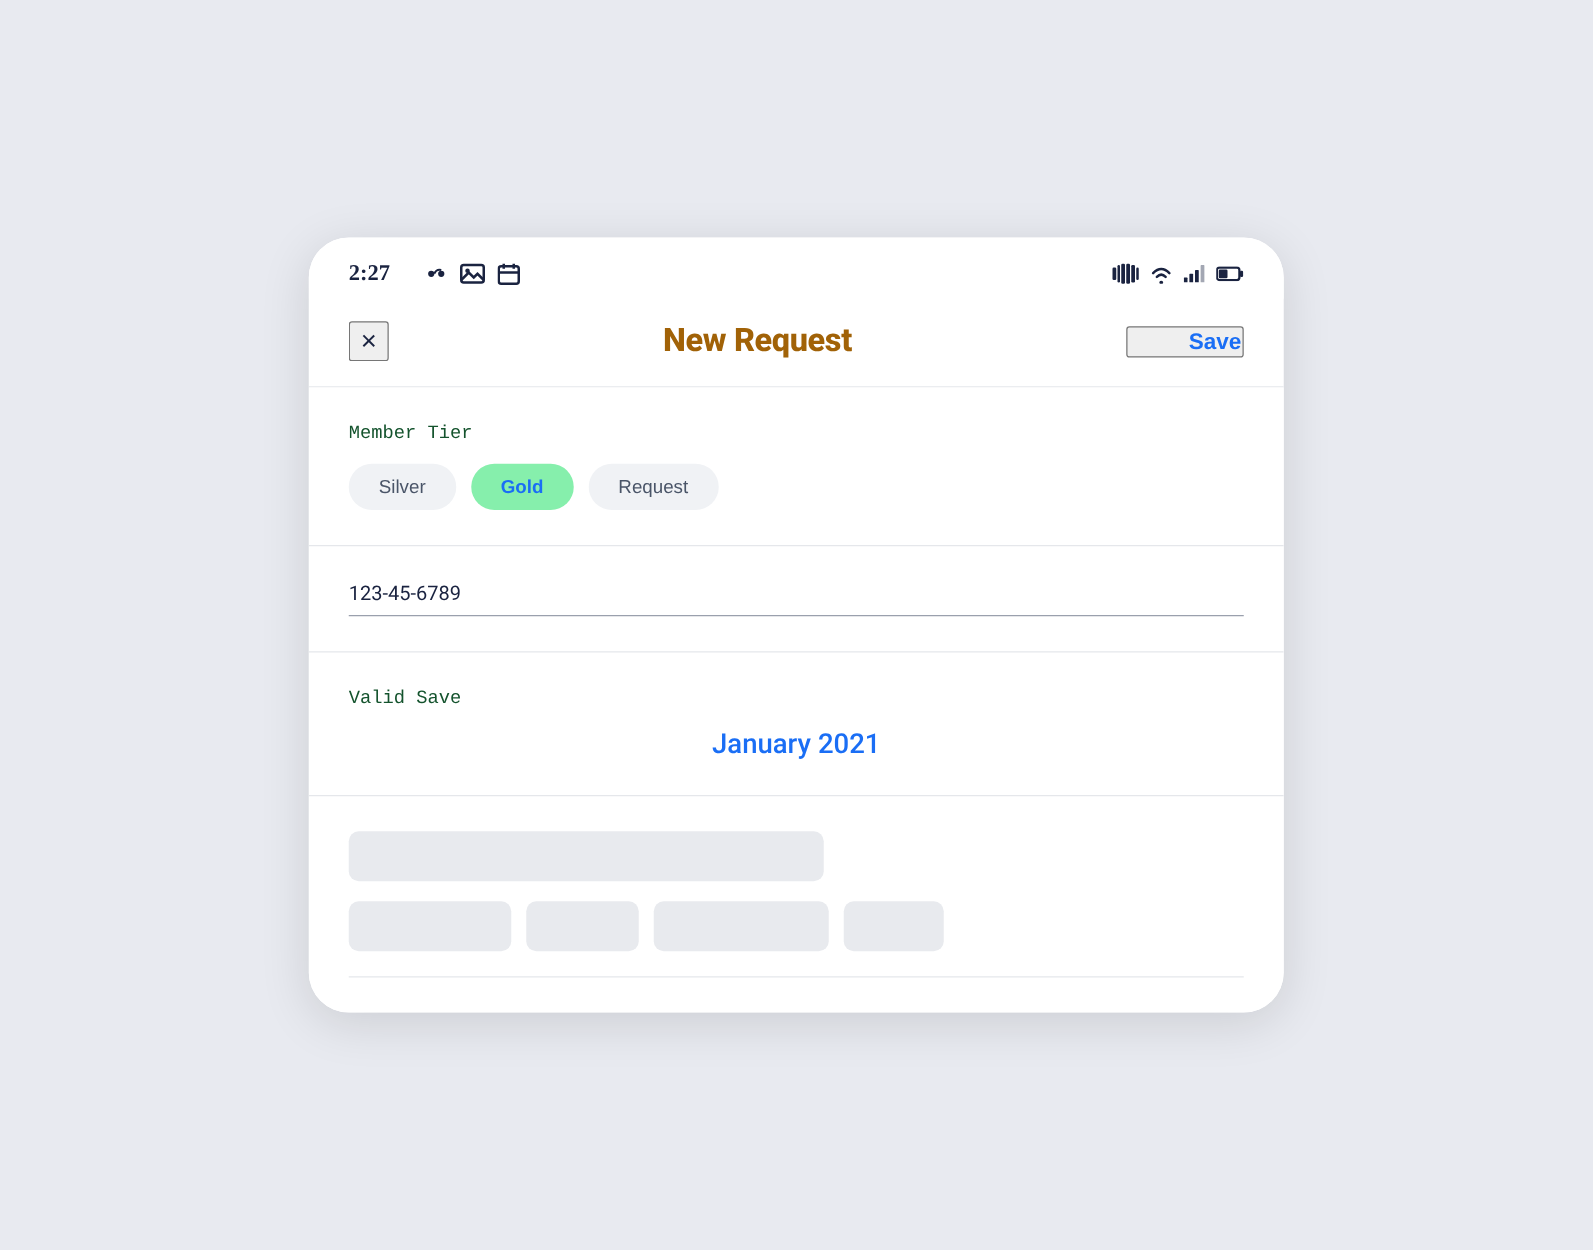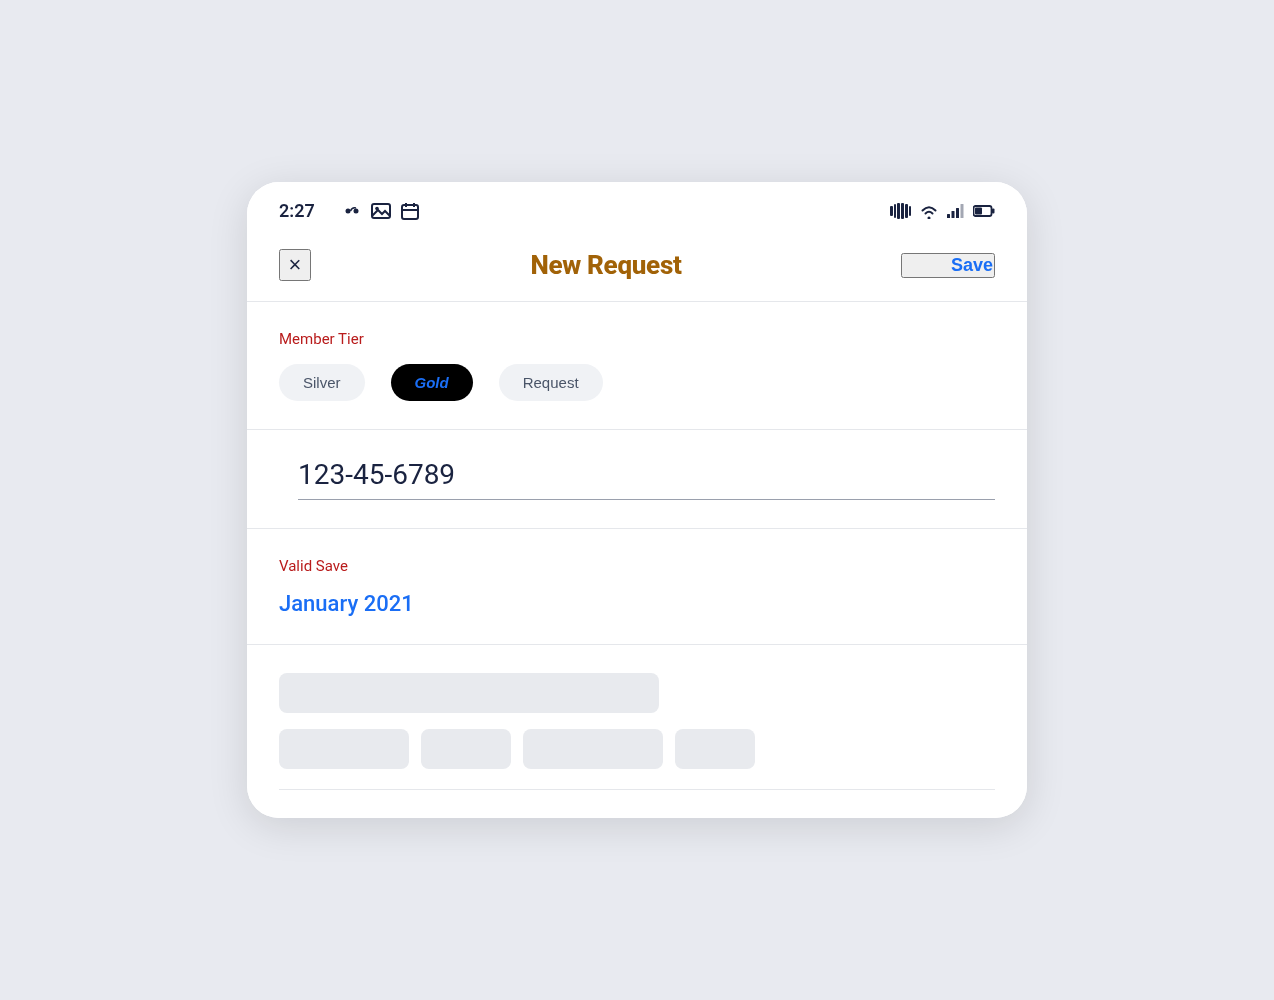--- a/index.html
+++ b/index.html
@@ -59,6 +59,7 @@
       display: flex;
       align-items: center;
       gap: 20px;
+      font-family: Liberation Serif, serif;
     }
 
     

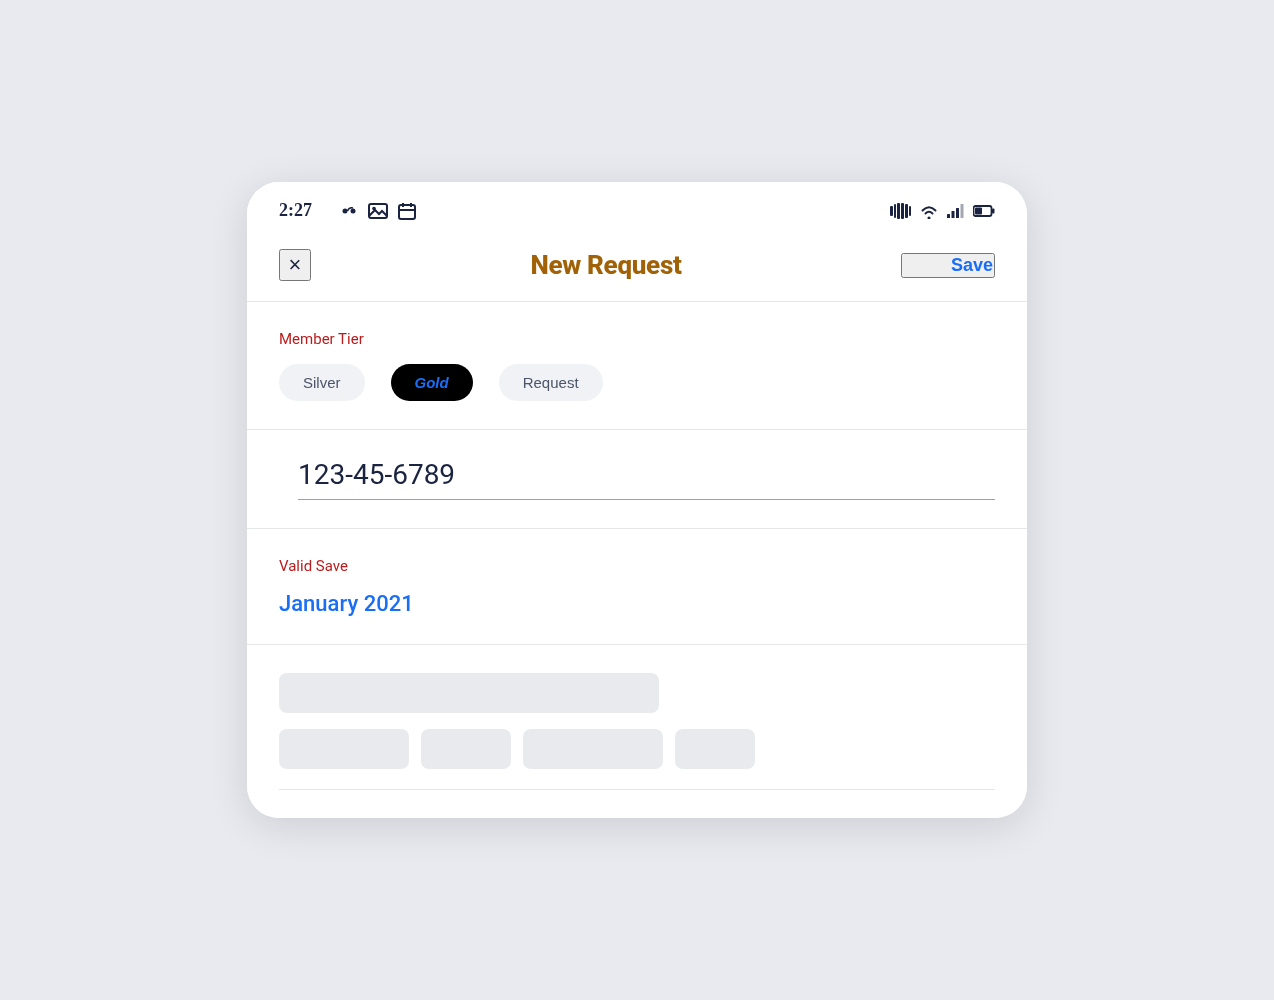--- a/index.html
+++ b/index.html
@@ -140,9 +140,10 @@
 
     .field-label {
       font-size: 15px;
-      color: #b91c1c;
+      color: #14532d;
       margin-bottom: 16px;
       font-weight: 400;
+      font-family: Liberation Mono, monospace;
     }
 
     

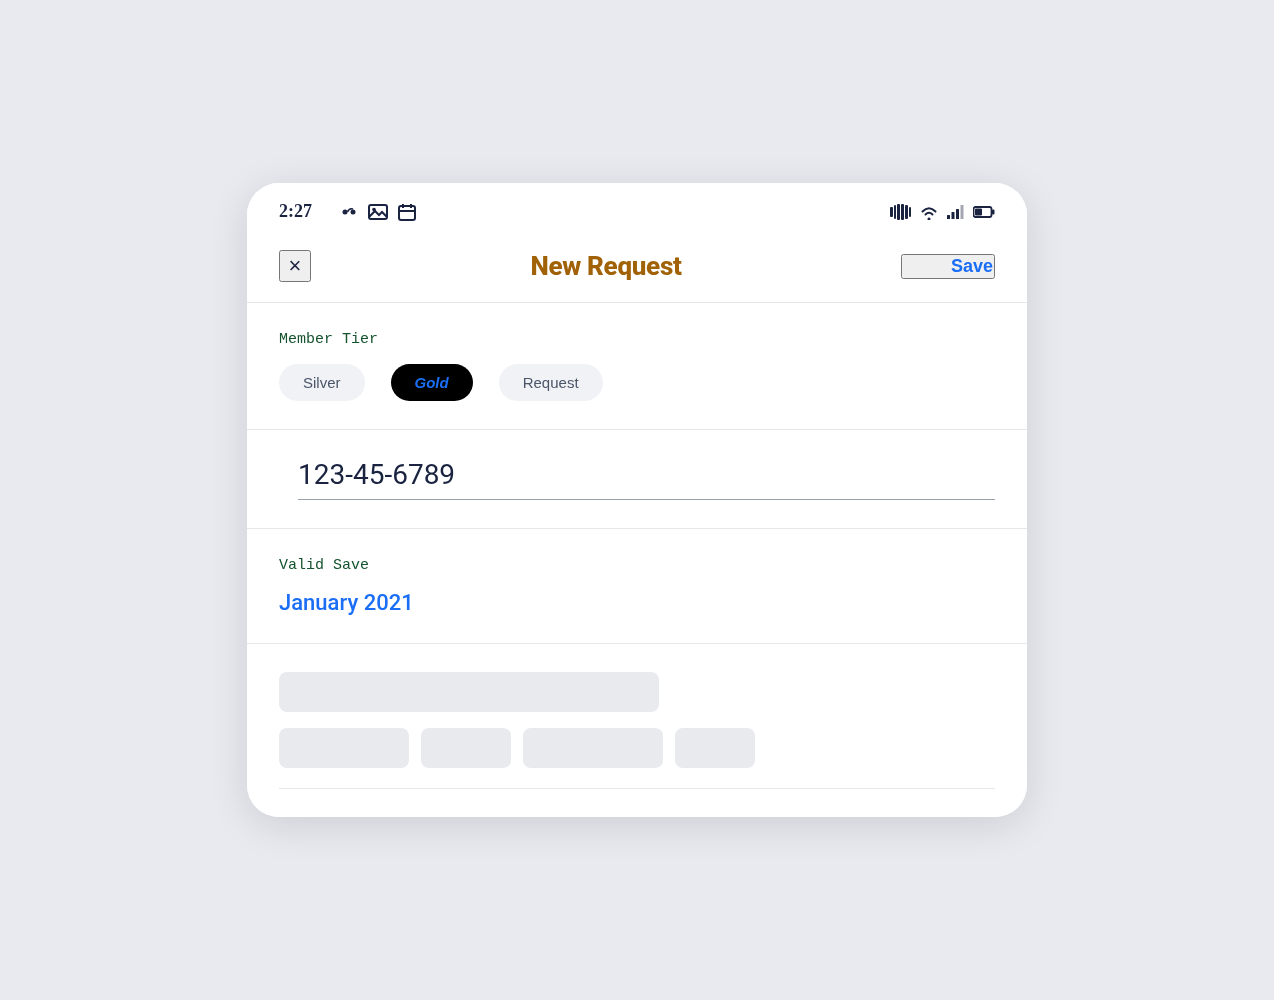--- a/index.html
+++ b/index.html
@@ -149,7 +149,7 @@
     
     .tier-chips {
       display: flex;
-      gap: 26px;
+      gap: 12px;
     }
 
     .chip {

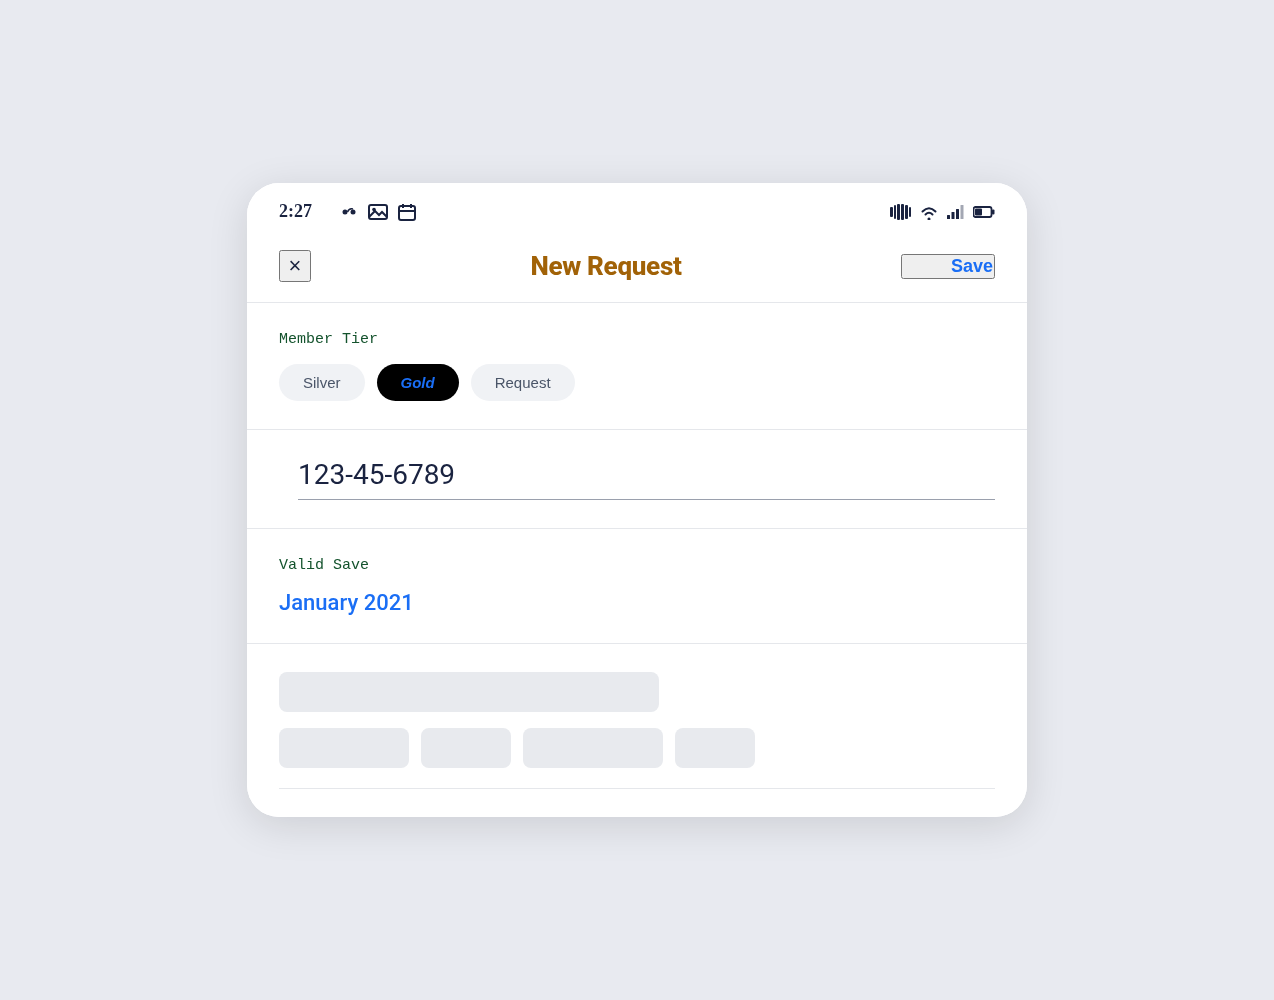--- a/index.html
+++ b/index.html
@@ -168,10 +168,9 @@
     }
 
     .chip-selected {
-      background: #000000;
+      background: #86efac;
       color: #1a6ef5;
       font-weight: 600;
-      font-style: italic;
     }
 
     

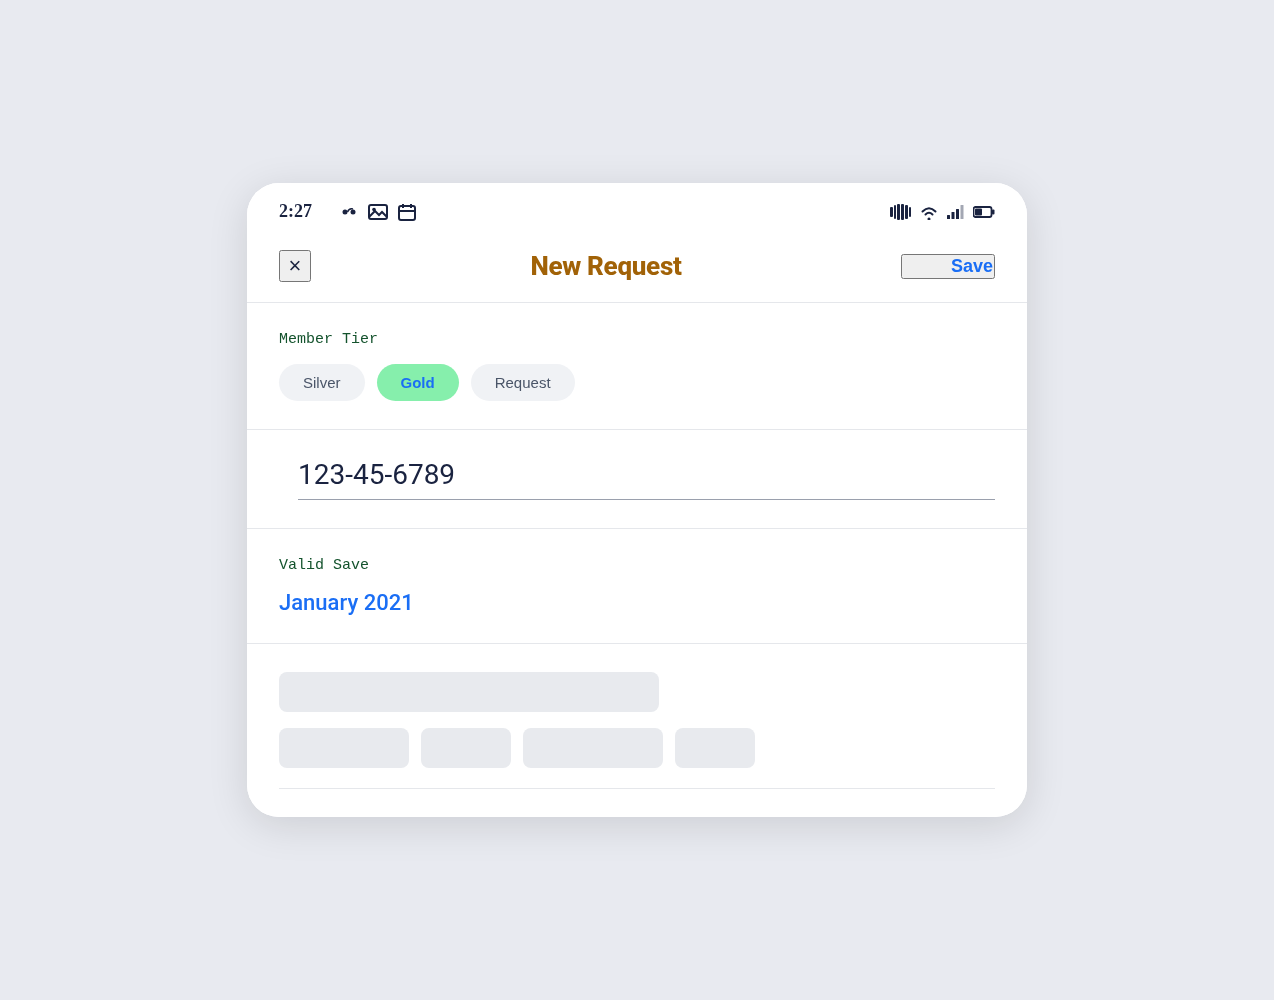--- a/index.html
+++ b/index.html
@@ -175,12 +175,11 @@
 
     
     .member-no-value {
-      font-size: 28px;
+      font-size: 16px;
       color: #1a2340;
       font-weight: 400;
       padding-bottom: 8px;
       border-bottom: 1.5px solid #9aa0ad;
-      margin-left: 19px;
     }
 
     

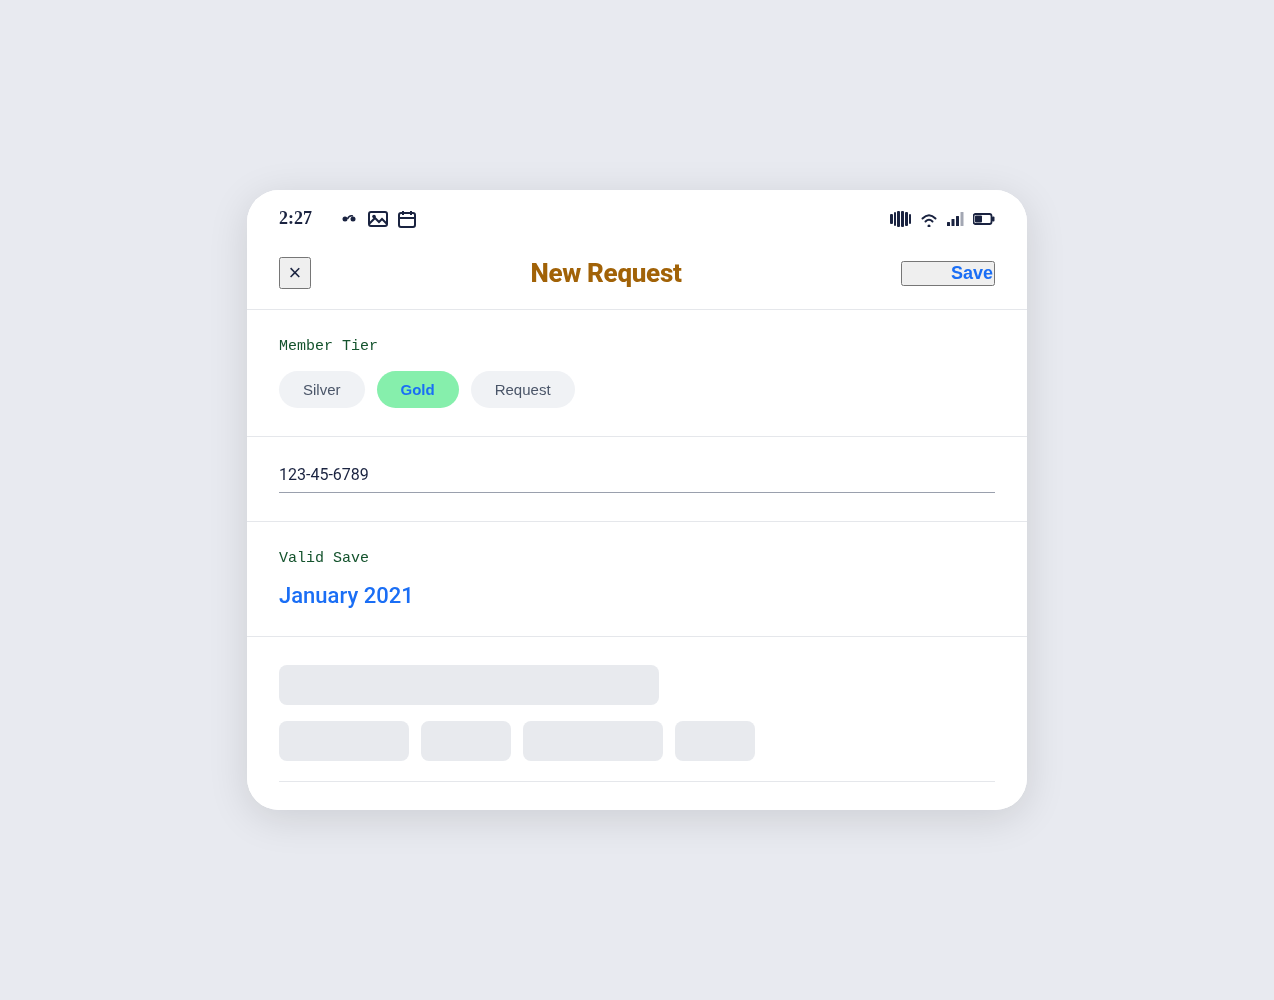--- a/index.html
+++ b/index.html
@@ -187,6 +187,7 @@
       font-size: 22px;
       color: #1a6ef5;
       font-weight: 500;
+      text-align: center;
     }
 
     

